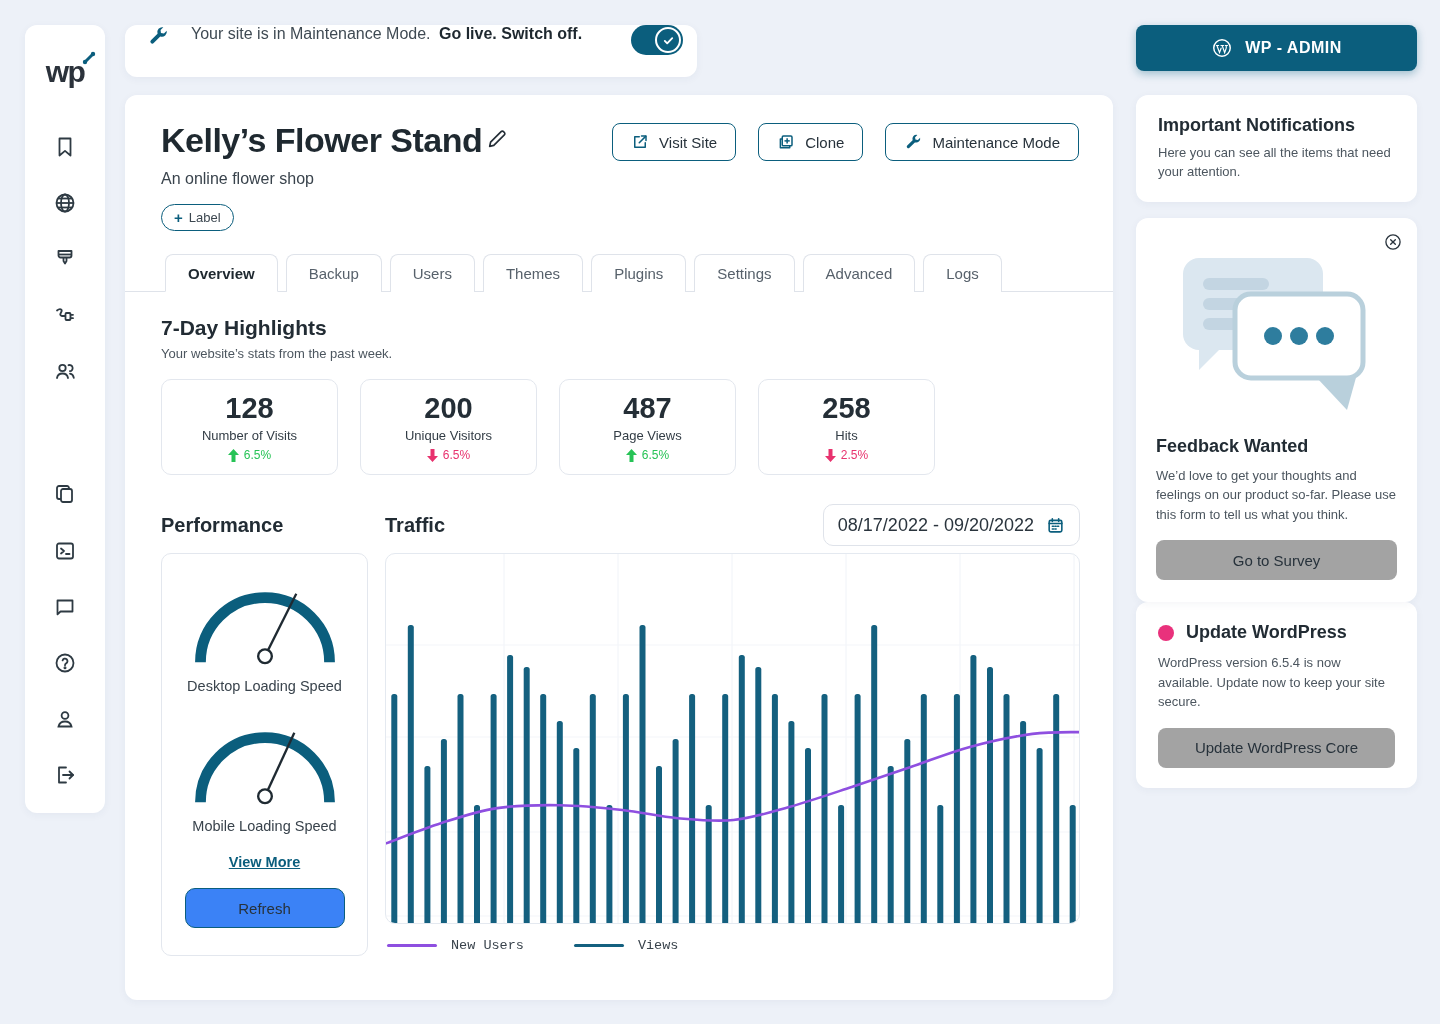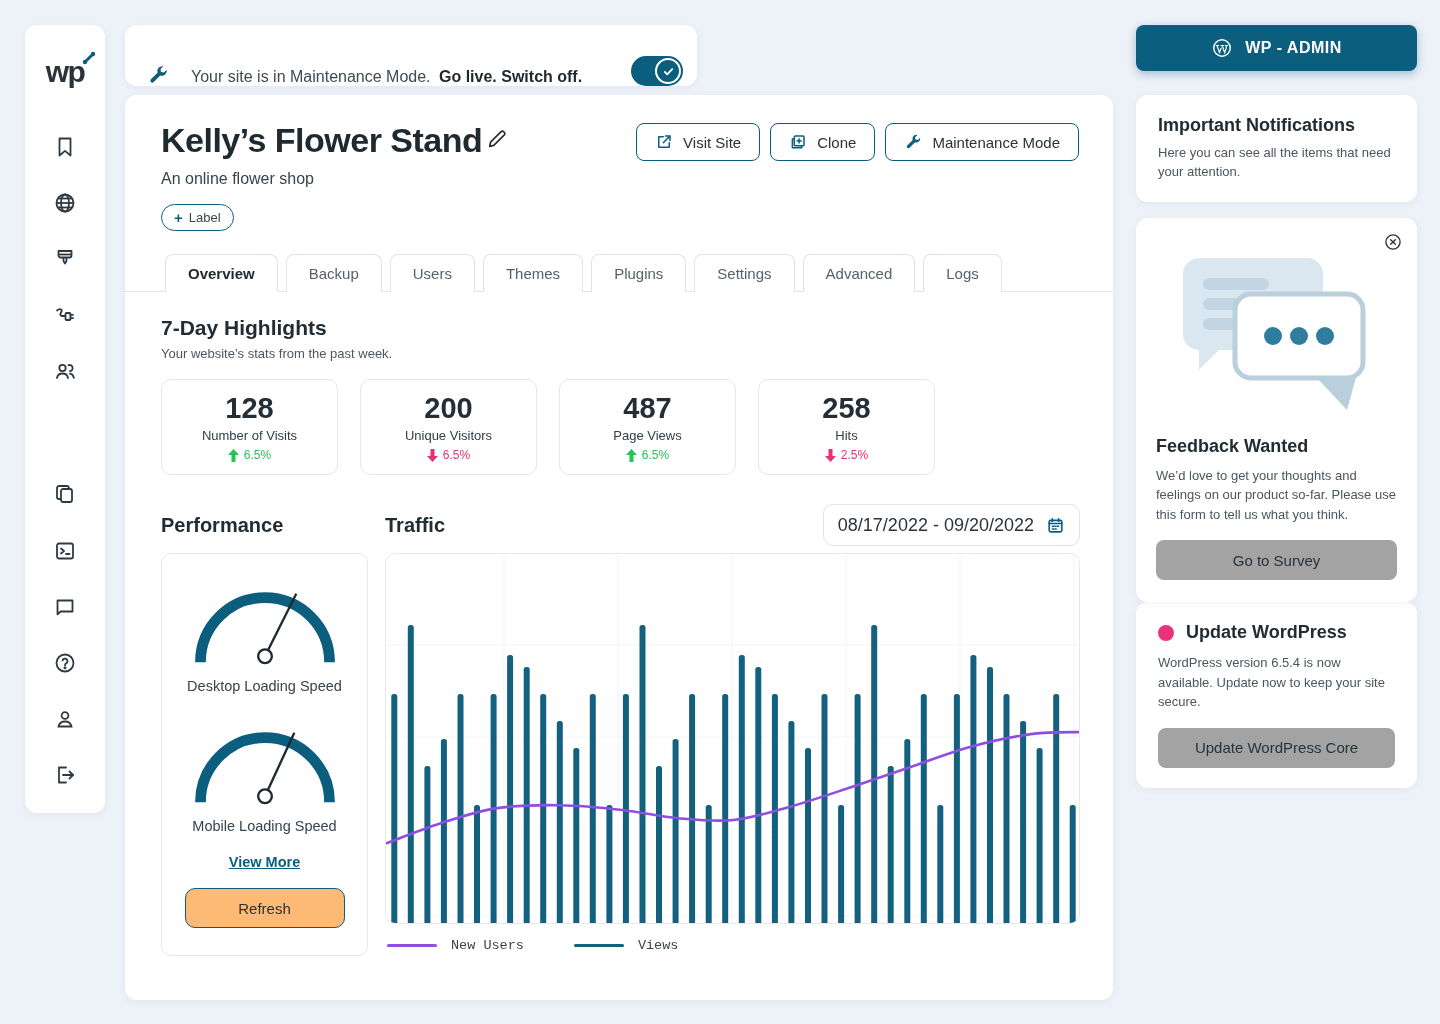--- a/index.html
+++ b/index.html
@@ -28,8 +28,8 @@
 
   
   .banner {
-    position:absolute; left:125px; top:25px; width:572px; height:61px;
-    display:flex; align-items:flex-end; padding:0 14px 0 22px;
+    position:absolute; left:125px; top:25px; width:572px; height:52px;
+    display:flex; align-items:flex-start; padding:0 14px 0 22px;
   }
   .banner .msg { margin-left:22px; font-size:16px; color:#3f4a53; }
   .banner .msg b { color:#1e282f; margin-left:4px; }

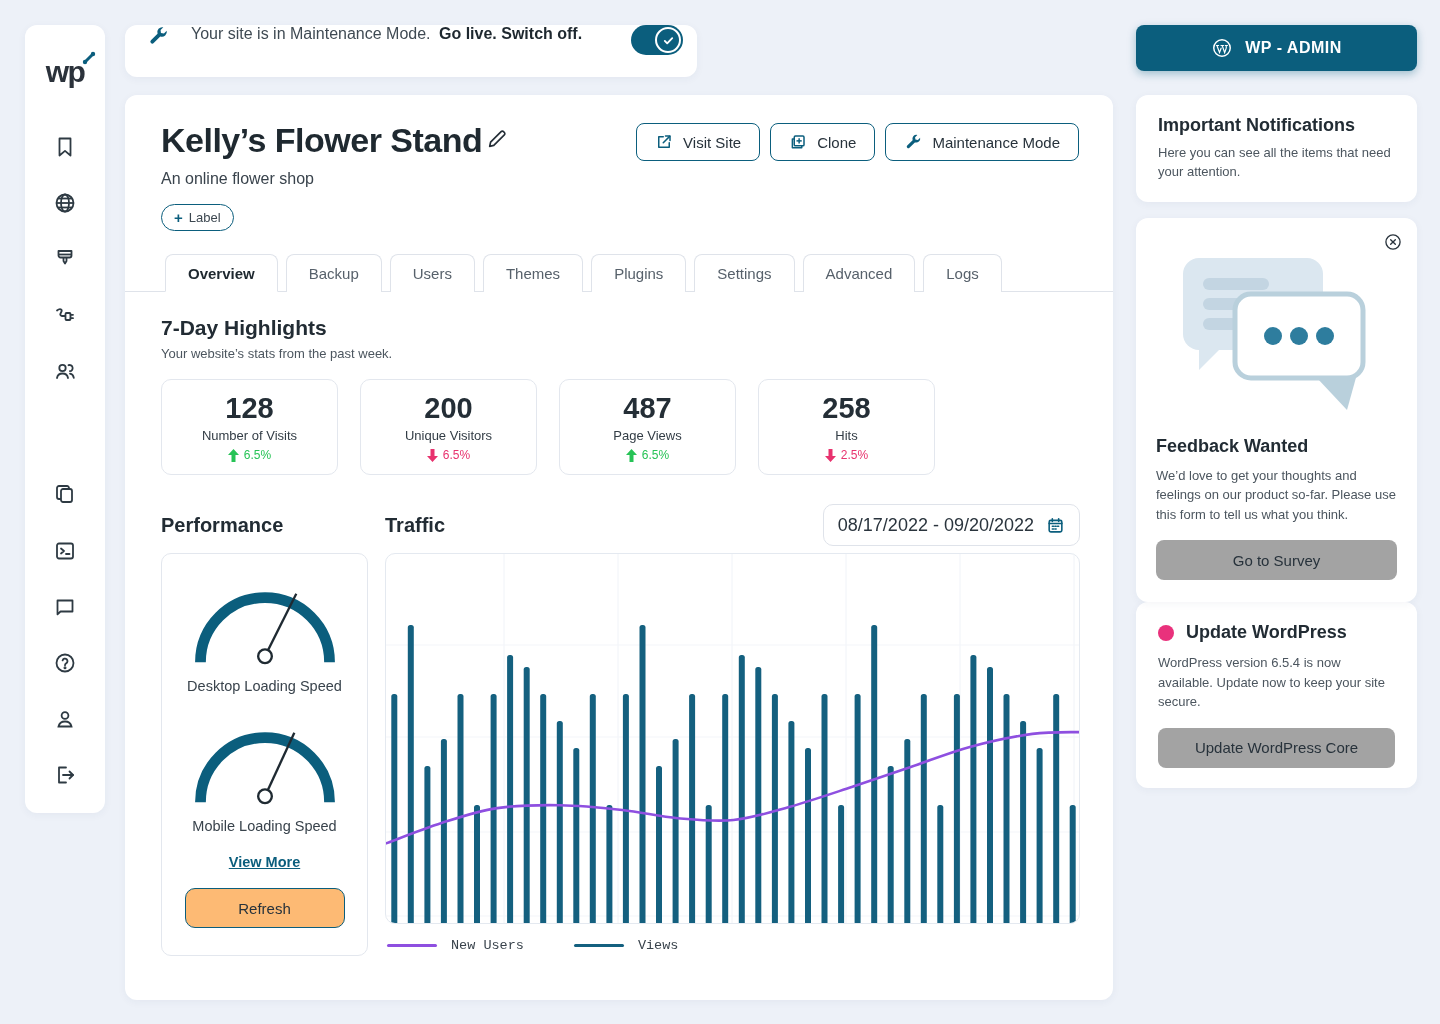--- a/index.html
+++ b/index.html
@@ -55,7 +55,7 @@
     font-size:13px; color:#3c4750; cursor:pointer; background:#fff;
   }
   .label-pill .plus { color:#0b5e7d; font-size:15px; font-weight:700; }
-  .header-actions { margin-left:auto; display:flex; gap:10px; align-items:flex-start; padding-top:2px; }
+  .header-actions { margin-left:auto; display:flex; gap:22px; align-items:flex-start; padding-top:2px; }
   .action-btn {
     display:flex; align-items:center; gap:10px; border:1.5px solid #0b5e7d; background:#fff;
     border-radius:8px; height:38px; padding:0 18px; font-size:15px; color:#27323b; cursor:pointer;

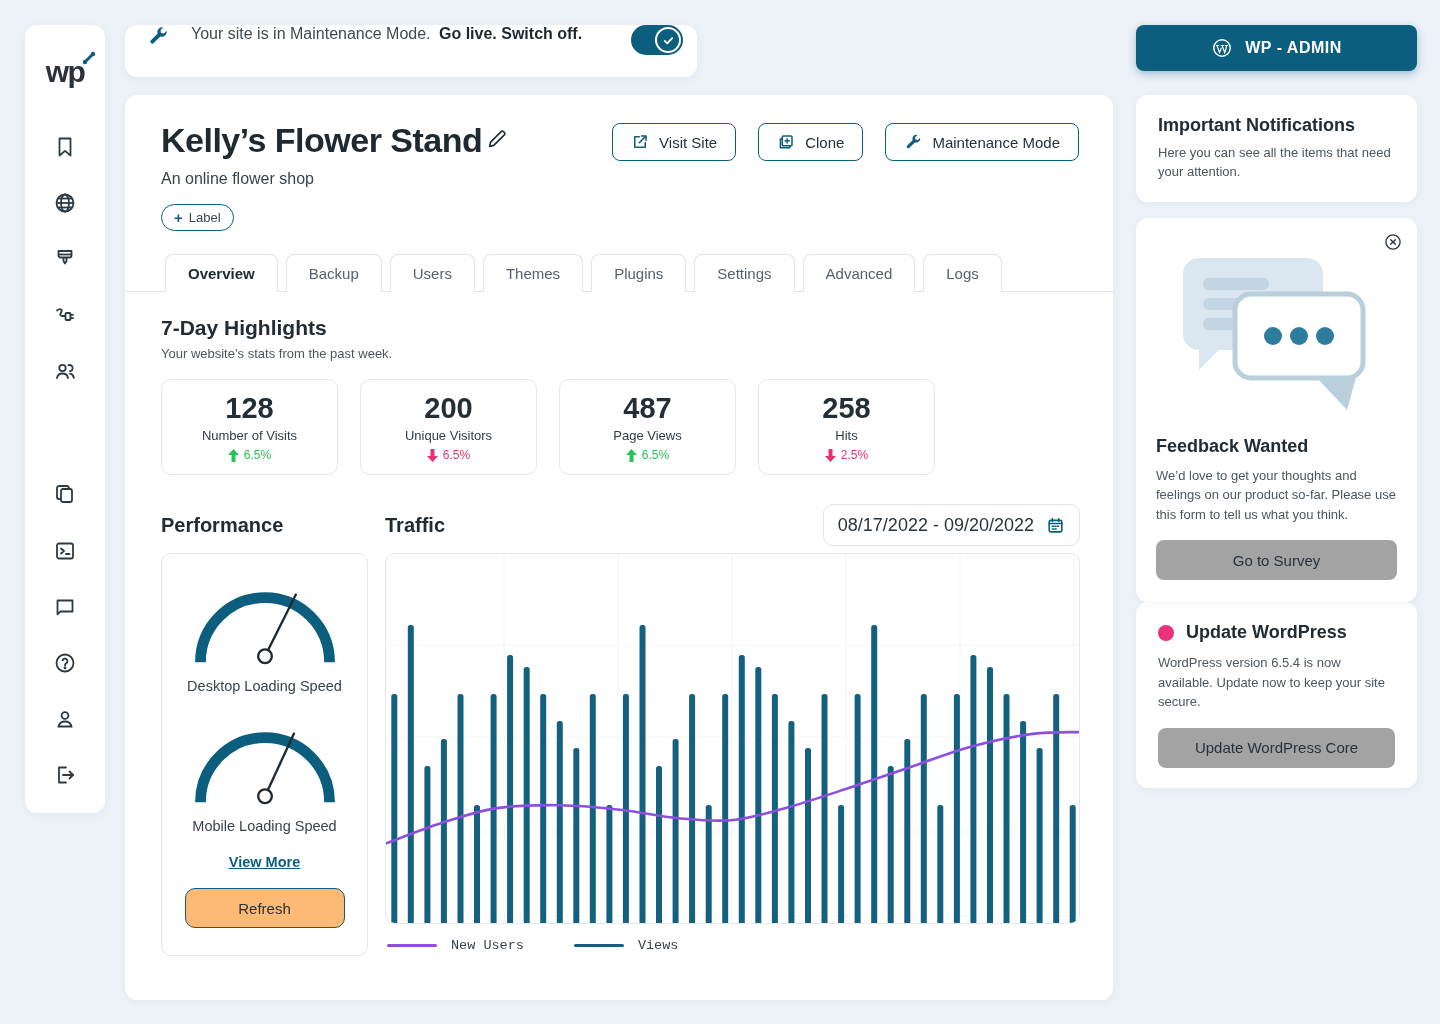--- a/index.html
+++ b/index.html
@@ -105,7 +105,7 @@
   .view-more { margin-top:20px; font-size:14.5px; font-weight:700; color:#0b5e7d; text-decoration:underline; cursor:pointer; }
   .refresh-btn {
     margin-top:18px; width:160px; height:40px; border:1.5px solid #0b5e7d; border-radius:10px;
-    background:#fdba74; font-size:15px; color:#27323b; cursor:pointer; font-family:"Liberation Sans", sans-serif;
+    background:#3b82f6; font-size:15px; color:#27323b; cursor:pointer; font-family:"Liberation Sans", sans-serif;
   }
 
   

